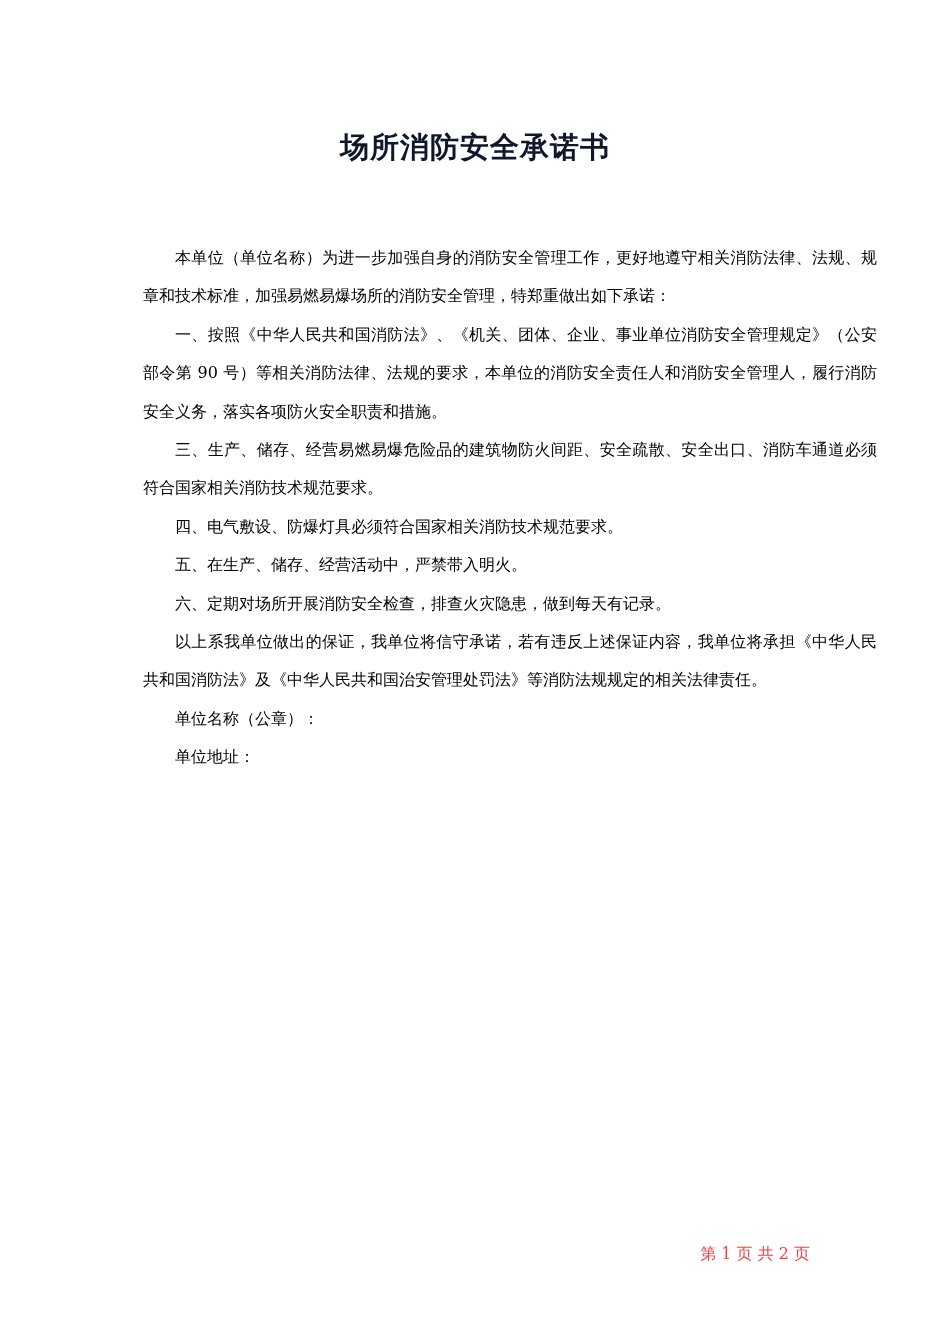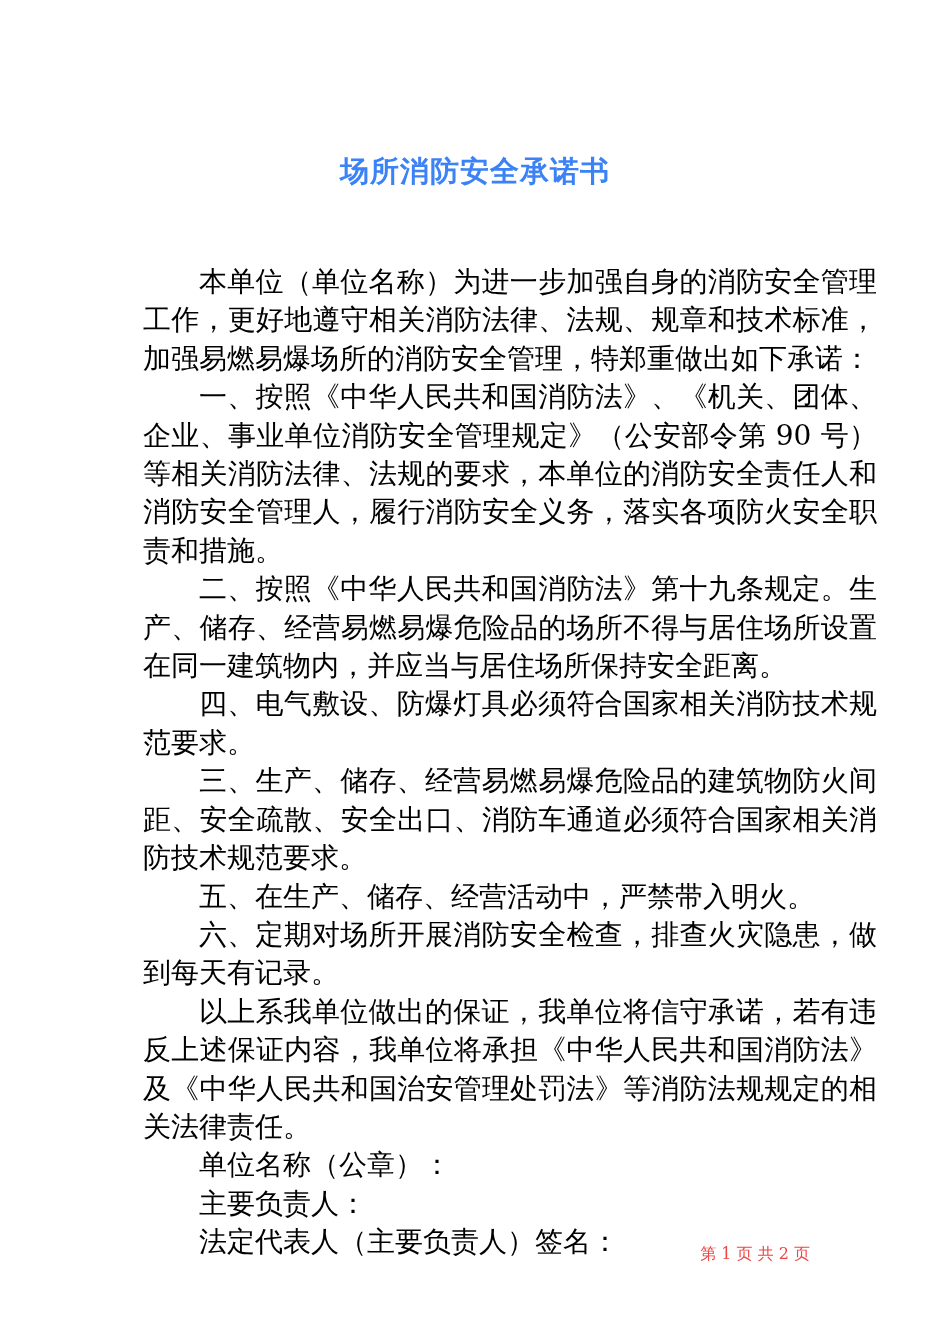--- a/index.html
+++ b/index.html
@@ -52,7 +52,7 @@
 
 <div class="page">
 
-  <h1 class="doc-title" style="color: #3b82f6; margin-top: 24px;">场所消防安全承诺书</h1>
+  <h1 class="doc-title" style="color: #0f172a;">场所消防安全承诺书</h1>
 
   <div class="doc-body">
     <p>本单位（单位名称）为进一步加强自身的消防安全管理工作，更好地遵守相关消防法律、法规、规章和技术标准，加强易燃易爆场所的消防安全管理，特郑重做出如下承诺：</p>

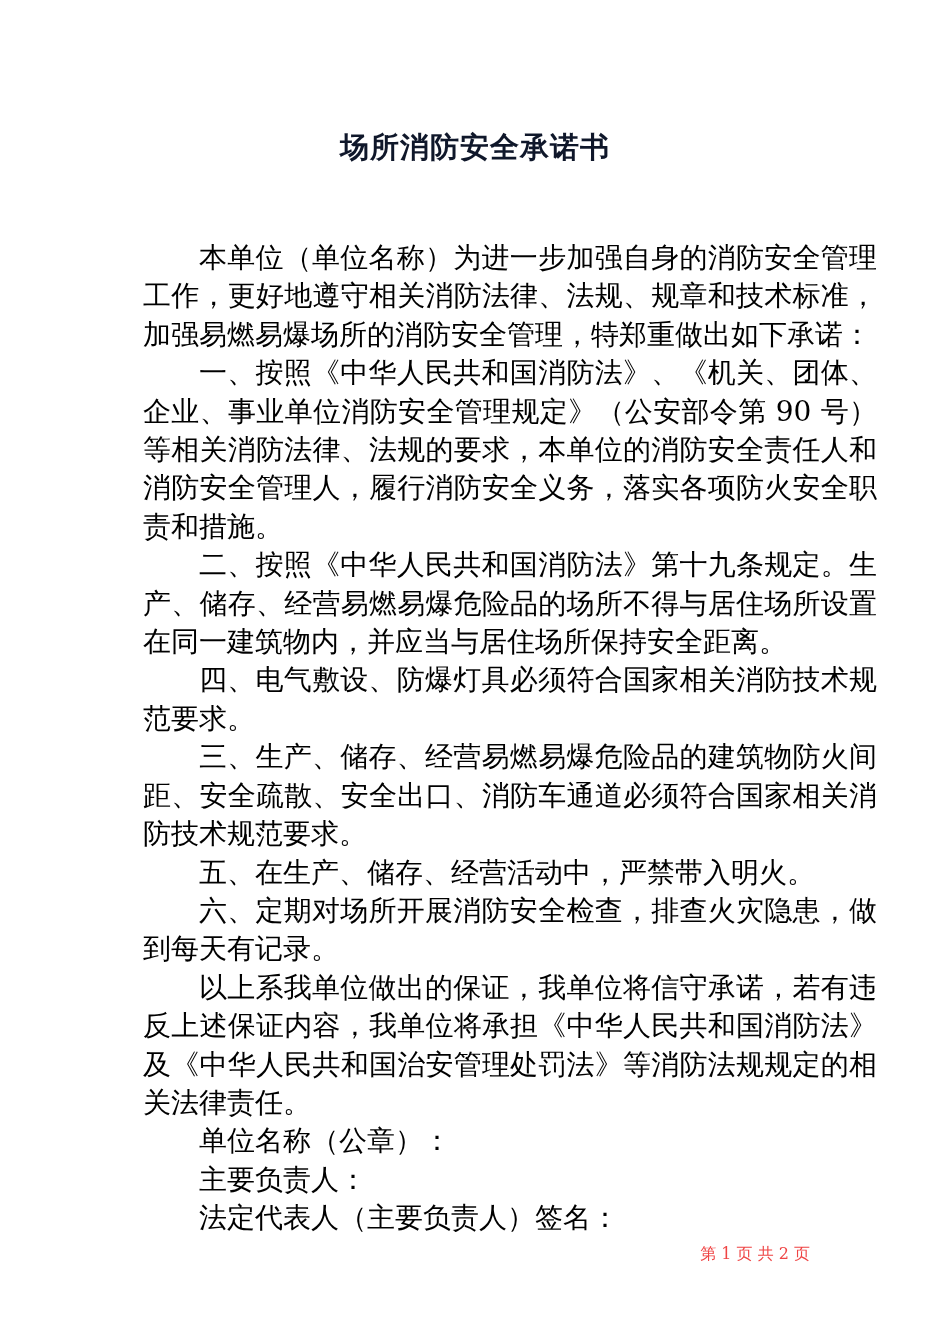--- a/index.html
+++ b/index.html
@@ -28,7 +28,7 @@
   .doc-body {
     margin: 71px 0 0 143px;
     width: 734px;
-    font-size: 28px;
+    font-size: 16px;
     line-height: 38.4px;
     text-align: justify;
     text-justify: inter-character;

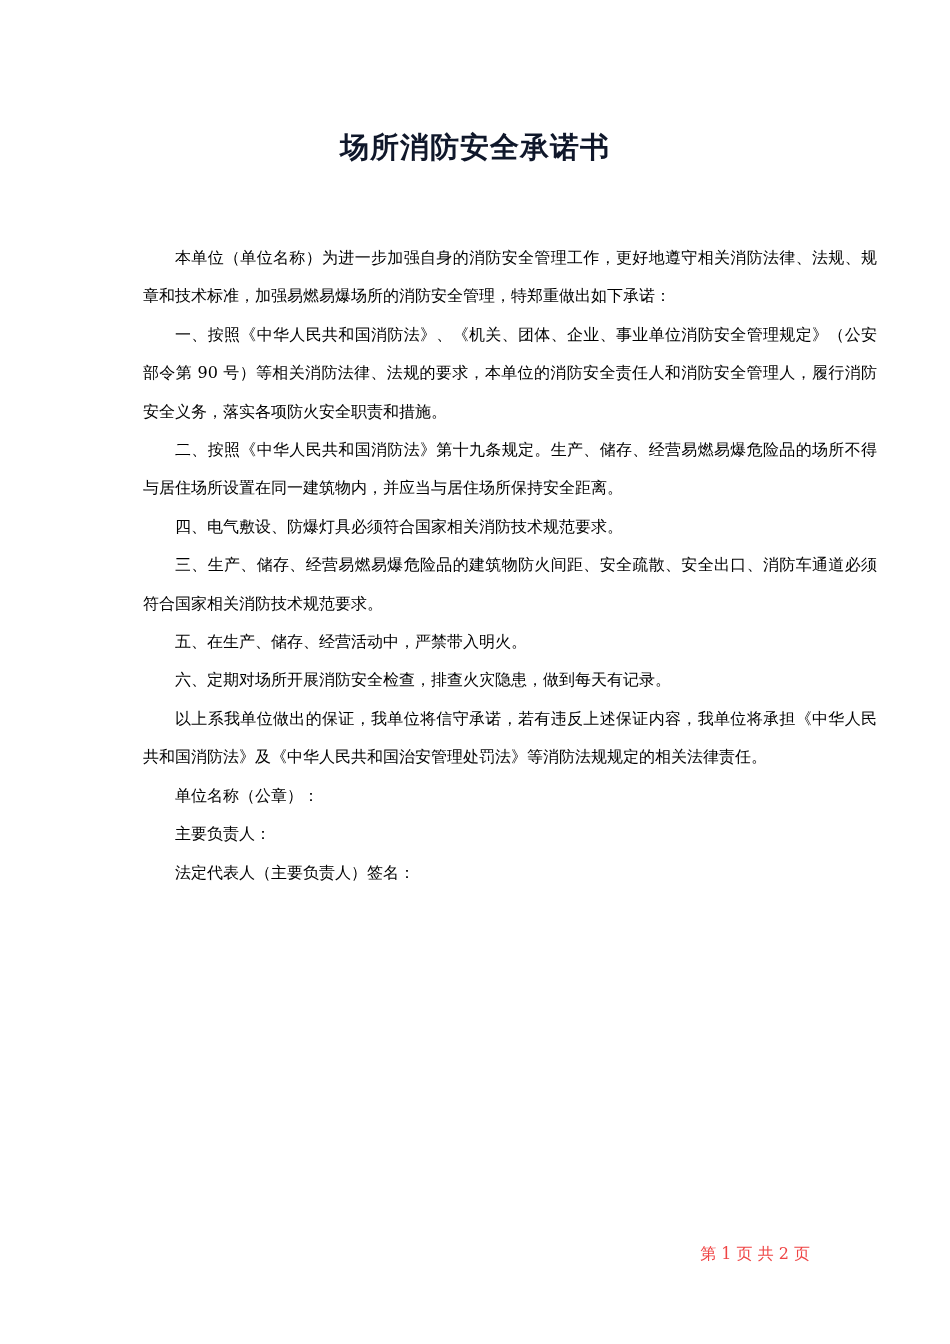--- a/index.html
+++ b/index.html
@@ -57,7 +57,6 @@
   <div class="doc-body">
     <p>本单位（单位名称）为进一步加强自身的消防安全管理工作，更好地遵守相关消防法律、法规、规章和技术标准，加强易燃易爆场所的消防安全管理，特郑重做出如下承诺：</p>
     <p>一、按照《中华人民共和国消防法》、《机关、团体、企业、事业单位消防安全管理规定》（公安部令第 90 号）等相关消防法律、法规的要求，本单位的消防安全责任人和消防安全管理人，履行消防安全义务，落实各项防火安全职责和措施。</p>
-    <p>二、按照《中华人民共和国消防法》第十九条规定。生产、储存、经营易燃易爆危险品的场所不得与居住场所设置在同一建筑物内，并应当与居住场所保持安全距离。</p>
     <p>四、电气敷设、防爆灯具必须符合国家相关消防技术规范要求。</p>
     <p>三、生产、储存、经营易燃易爆危险品的建筑物防火间距、安全疏散、安全出口、消防车通道必须符合国家相关消防技术规范要求。</p>
     <p>五、在生产、储存、经营活动中，严禁带入明火。</p>

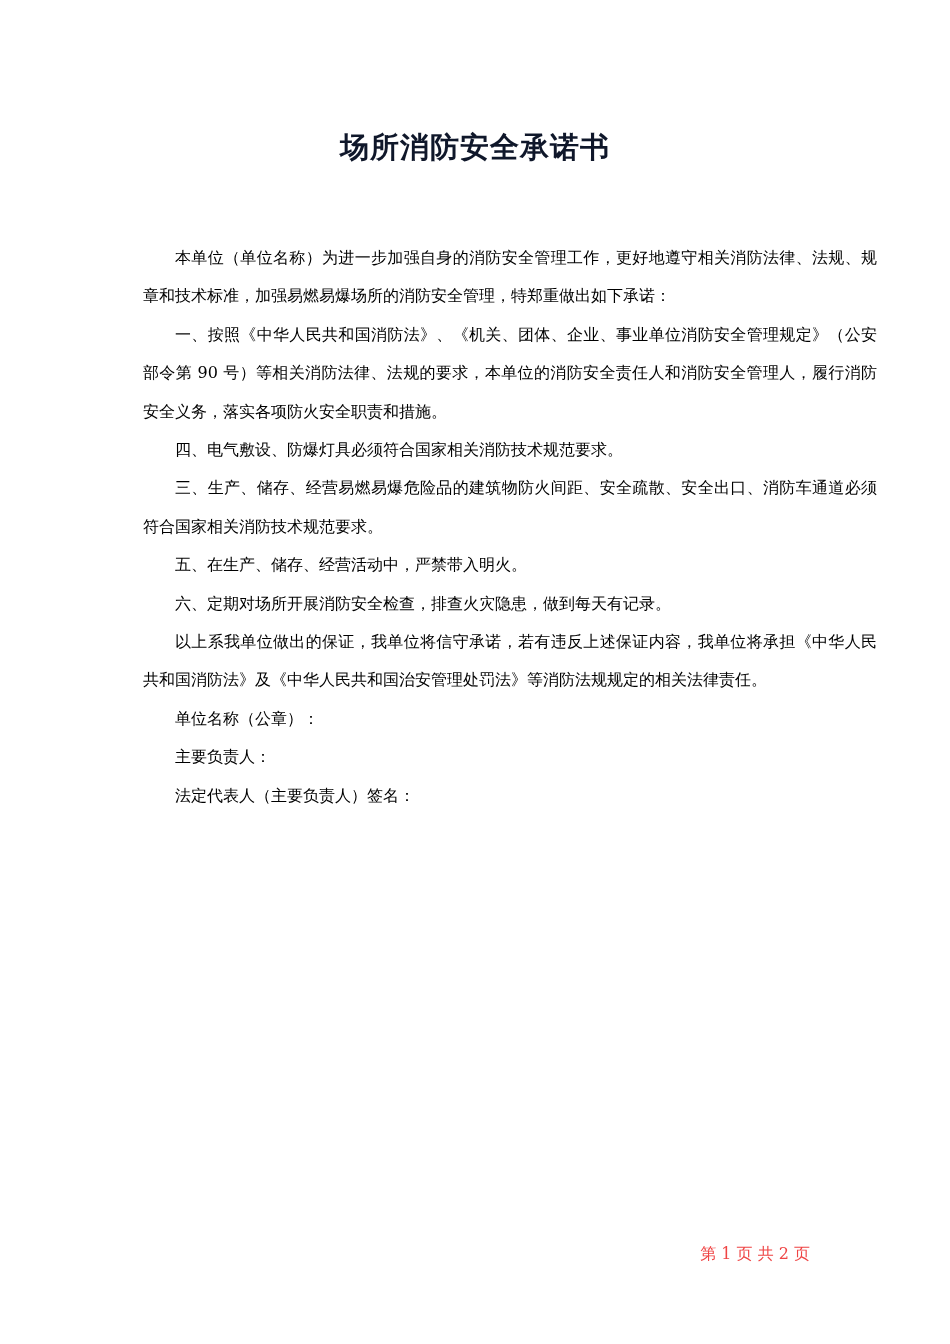--- a/index.html
+++ b/index.html
@@ -57,8 +57,8 @@
   <div class="doc-body">
     <p>本单位（单位名称）为进一步加强自身的消防安全管理工作，更好地遵守相关消防法律、法规、规章和技术标准，加强易燃易爆场所的消防安全管理，特郑重做出如下承诺：</p>
     <p>一、按照《中华人民共和国消防法》、《机关、团体、企业、事业单位消防安全管理规定》（公安部令第 90 号）等相关消防法律、法规的要求，本单位的消防安全责任人和消防安全管理人，履行消防安全义务，落实各项防火安全职责和措施。</p>
+    <p>三、生产、储存、经营易燃易爆危险品的建筑物防火间距、安全疏散、安全出口、消防车通道必须符合国家相关消防技术规范要求。</p>
     <p>四、电气敷设、防爆灯具必须符合国家相关消防技术规范要求。</p>
-    <p>三、生产、储存、经营易燃易爆危险品的建筑物防火间距、安全疏散、安全出口、消防车通道必须符合国家相关消防技术规范要求。</p>
     <p>五、在生产、储存、经营活动中，严禁带入明火。</p>
     <p>六、定期对场所开展消防安全检查，排查火灾隐患，做到每天有记录。</p>
     <p>以上系我单位做出的保证，我单位将信守承诺，若有违反上述保证内容，我单位将承担《中华人民共和国消防法》及《中华人民共和国治安管理处罚法》等消防法规规定的相关法律责任。</p>

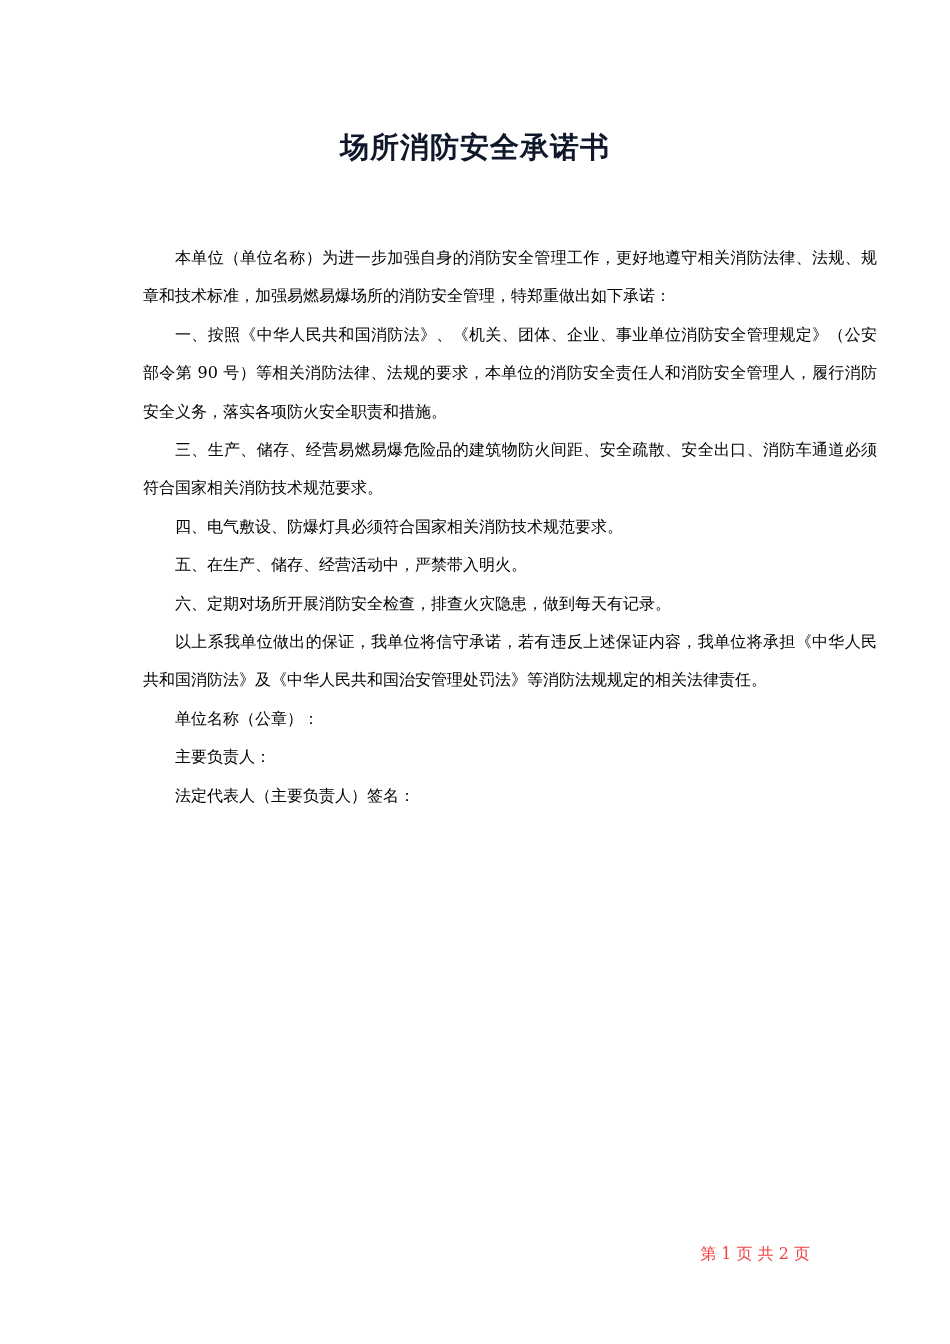--- a/index.html
+++ b/index.html
@@ -63,7 +63,7 @@
     <p>六、定期对场所开展消防安全检查，排查火灾隐患，做到每天有记录。</p>
     <p>以上系我单位做出的保证，我单位将信守承诺，若有违反上述保证内容，我单位将承担《中华人民共和国消防法》及《中华人民共和国治安管理处罚法》等消防法规规定的相关法律责任。</p>
     <p>单位名称（公章）：</p>
-    <p>主要负责人：</p>
+    <p>单位地址：</p>
     <p>法定代表人（主要负责人）签名：</p>
   </div>
 

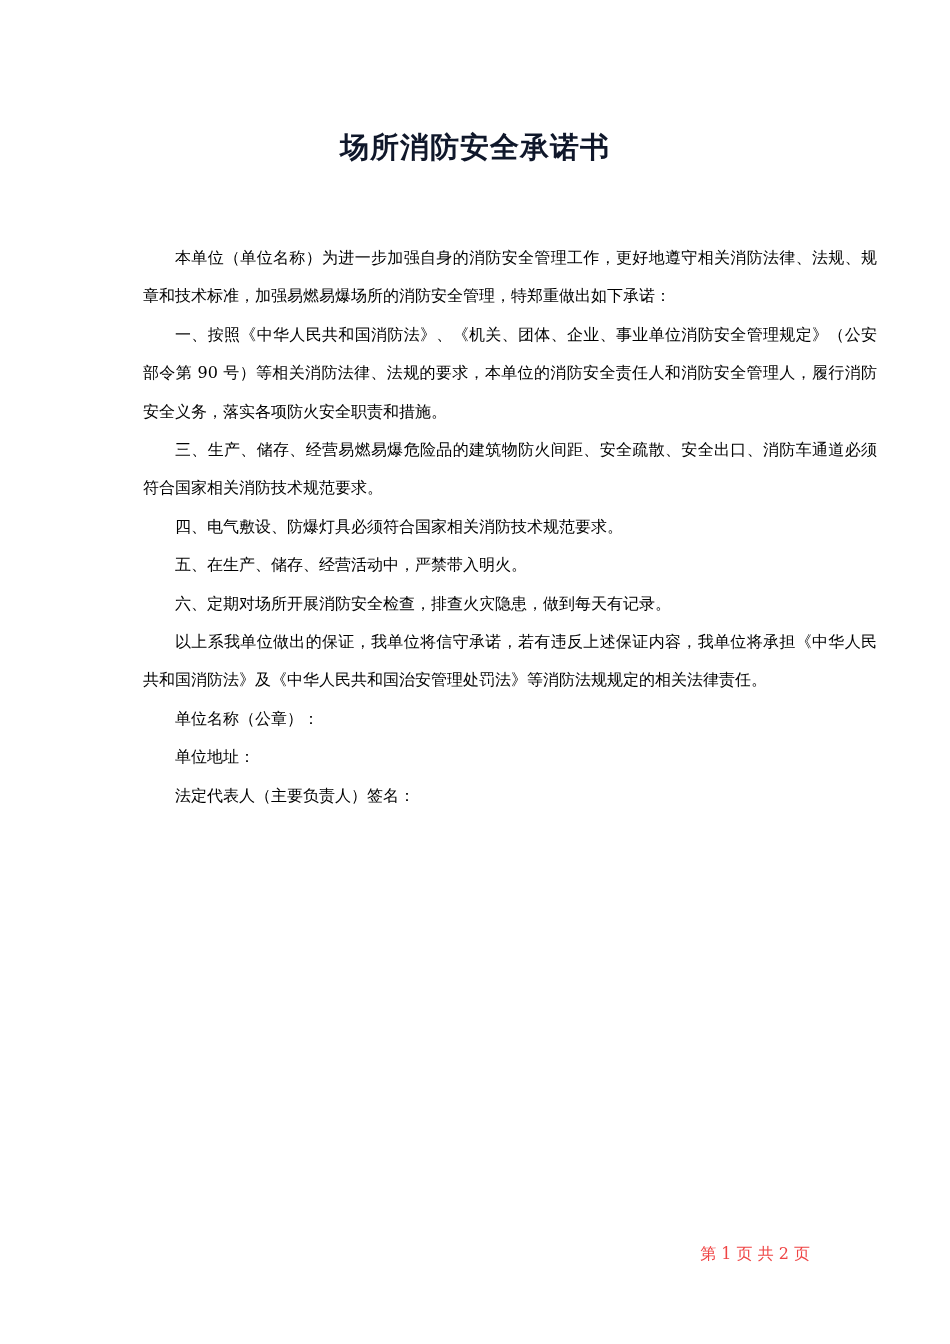--- a/index.html
+++ b/index.html
@@ -64,7 +64,6 @@
     <p>以上系我单位做出的保证，我单位将信守承诺，若有违反上述保证内容，我单位将承担《中华人民共和国消防法》及《中华人民共和国治安管理处罚法》等消防法规规定的相关法律责任。</p>
     <p>单位名称（公章）：</p>
     <p>单位地址：</p>
-    <p>法定代表人（主要负责人）签名：</p>
   </div>
 
   <div class="page-footer">第 1 页 共 2 页</div>

